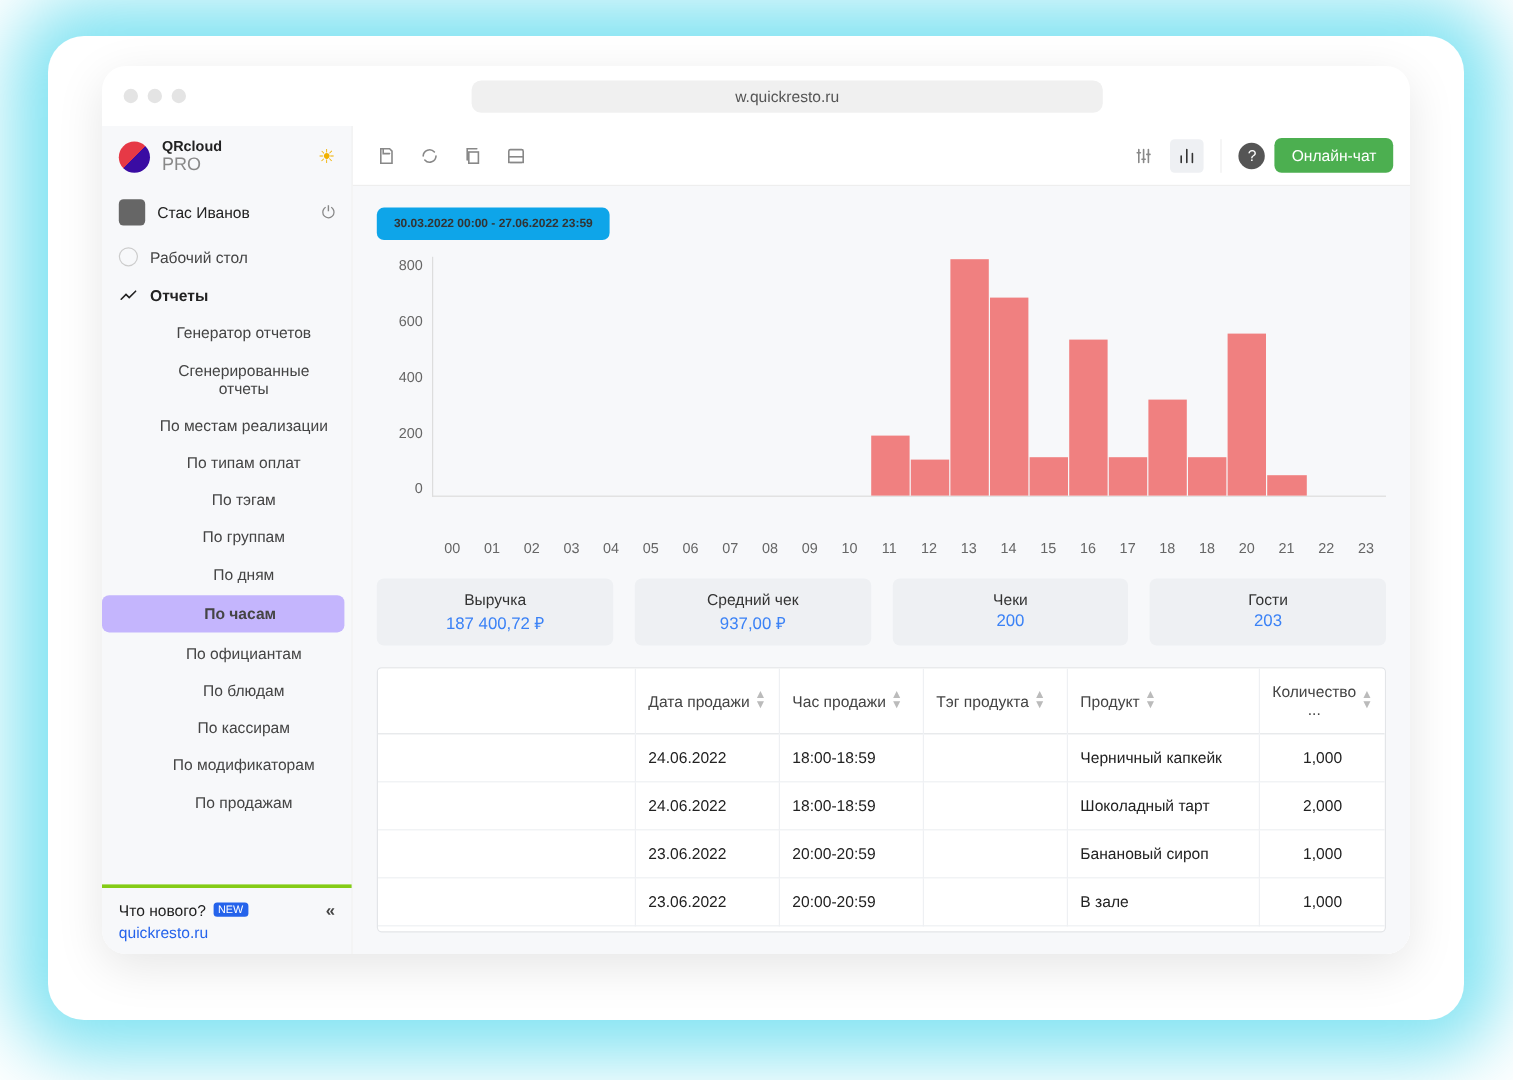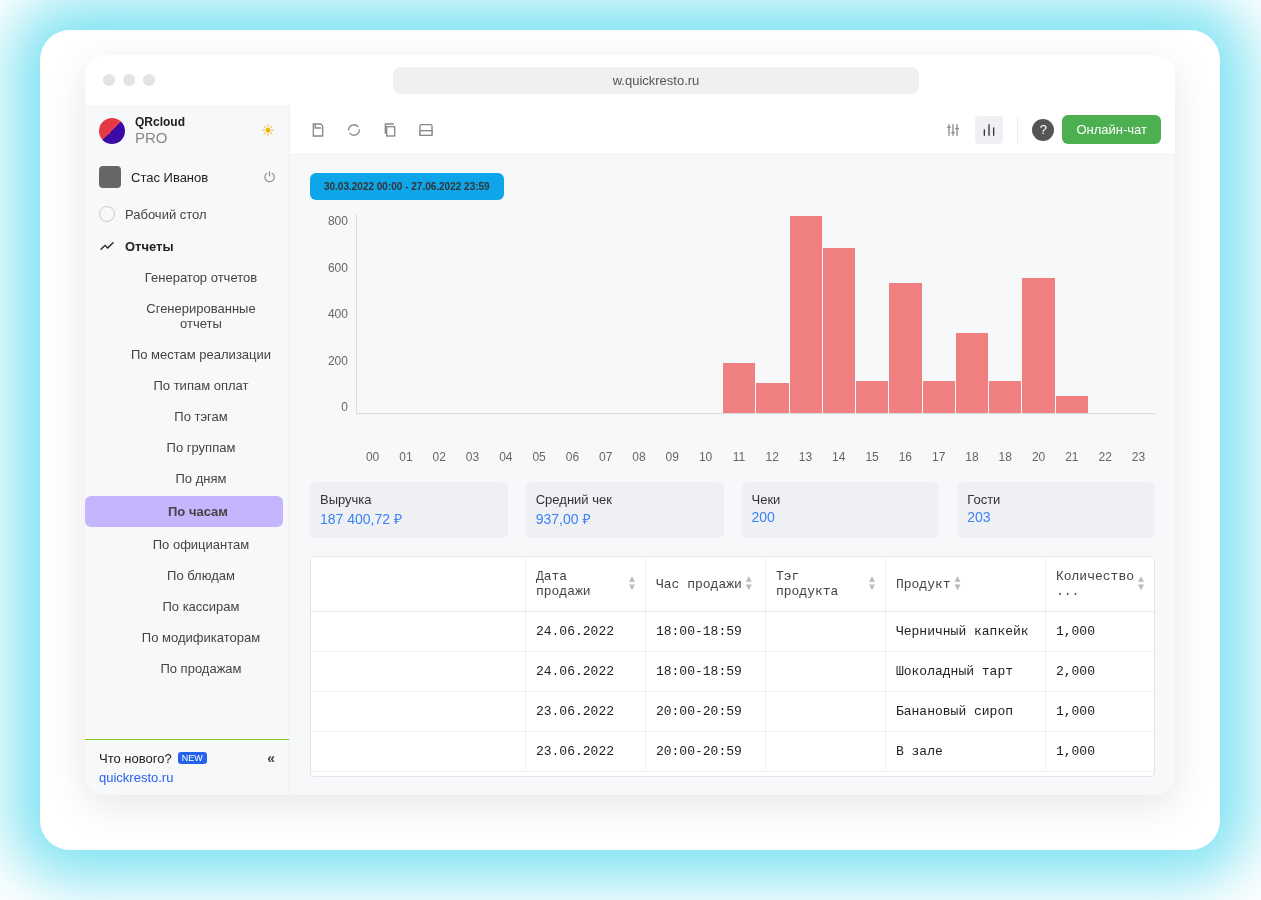--- a/index.html
+++ b/index.html
@@ -51,7 +51,7 @@
 .x-axis { display: flex; margin-left: 46px; font-size: 12px; color: #666; margin-top: 6px; }
 .x-tick { flex: 1; text-align: center; }
 .metrics { display: flex; gap: 18px; margin-top: 18px; }
-.metric { flex: 1; background: #eef0f3; border-radius: 6px; padding: 10px; text-align: left; }
+.metric { flex: 1; background: #eef0f3; border-radius: 6px; padding: 10px; text-align: center; }
 .metric .label { font-size: 13px; color: #333; }
 .metric .value { font-size: 14px; color: #3b82f6; margin-top: 2px; }
 .table { margin-top: 18px; background: #fff; border: 1px solid #e3e5e8; border-radius: 4px; flex: 1; overflow: hidden; }

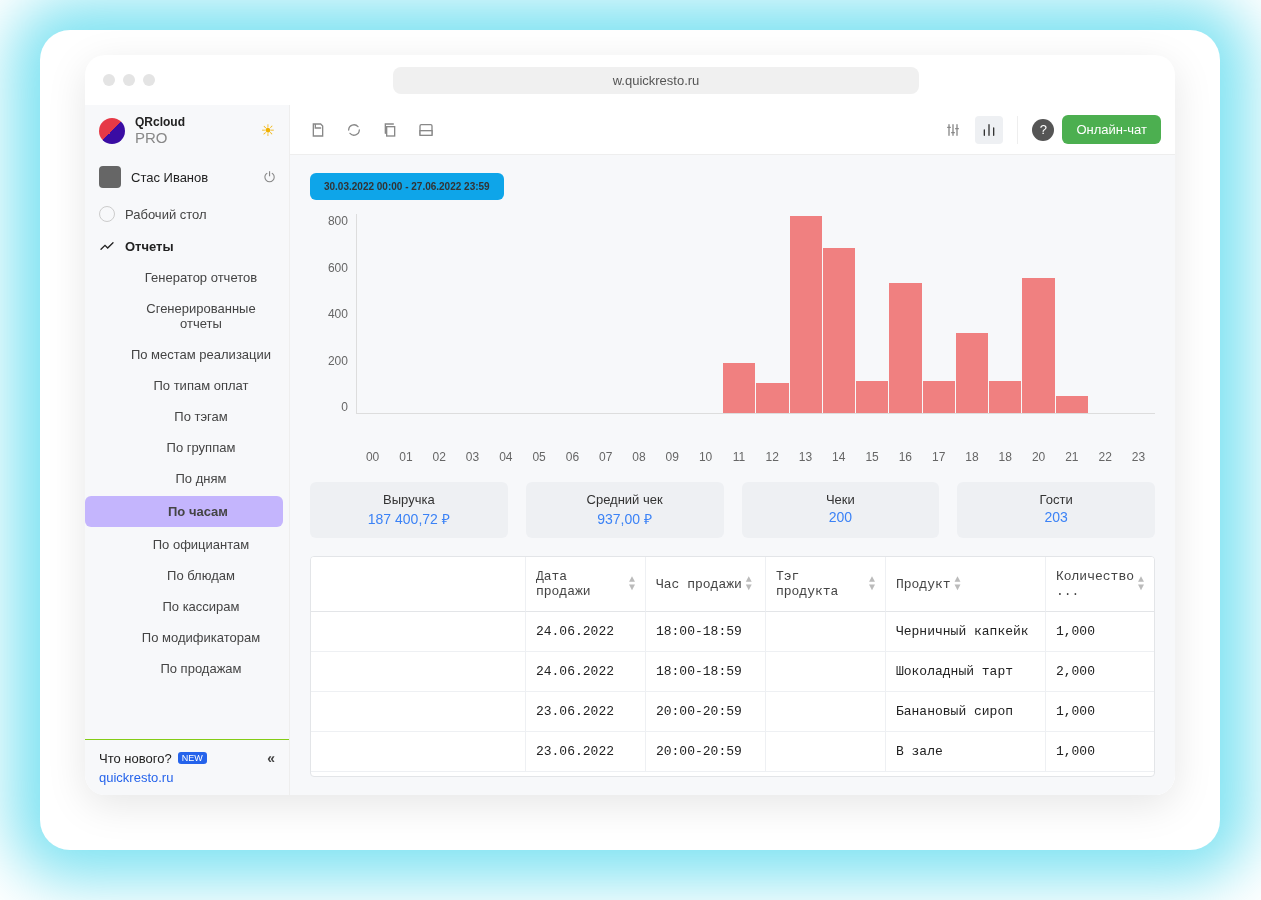--- a/index.html
+++ b/index.html
@@ -56,7 +56,7 @@
 .metric .value { font-size: 14px; color: #3b82f6; margin-top: 2px; }
 .table { margin-top: 18px; background: #fff; border: 1px solid #e3e5e8; border-radius: 4px; flex: 1; overflow: hidden; }
 .thead, .trow { display: flex; }
-.th, .td { padding: 12px 10px; font-size: 13px; border-right: 1px solid #eef0f3; font-family: Liberation Mono, monospace; }
+.th, .td { padding: 12px 10px; font-size: 13px; border-right: 1px solid #eef0f3; }
 .th { color: #444; background: #fff; border-bottom: 1px solid #e3e5e8; display: flex; align-items: center; gap: 4px; }
 .sort-icon { color: #bbb; font-size: 10px; line-height: 8px; }
 .td { border-bottom: 1px solid #eef0f3; color: #222; }

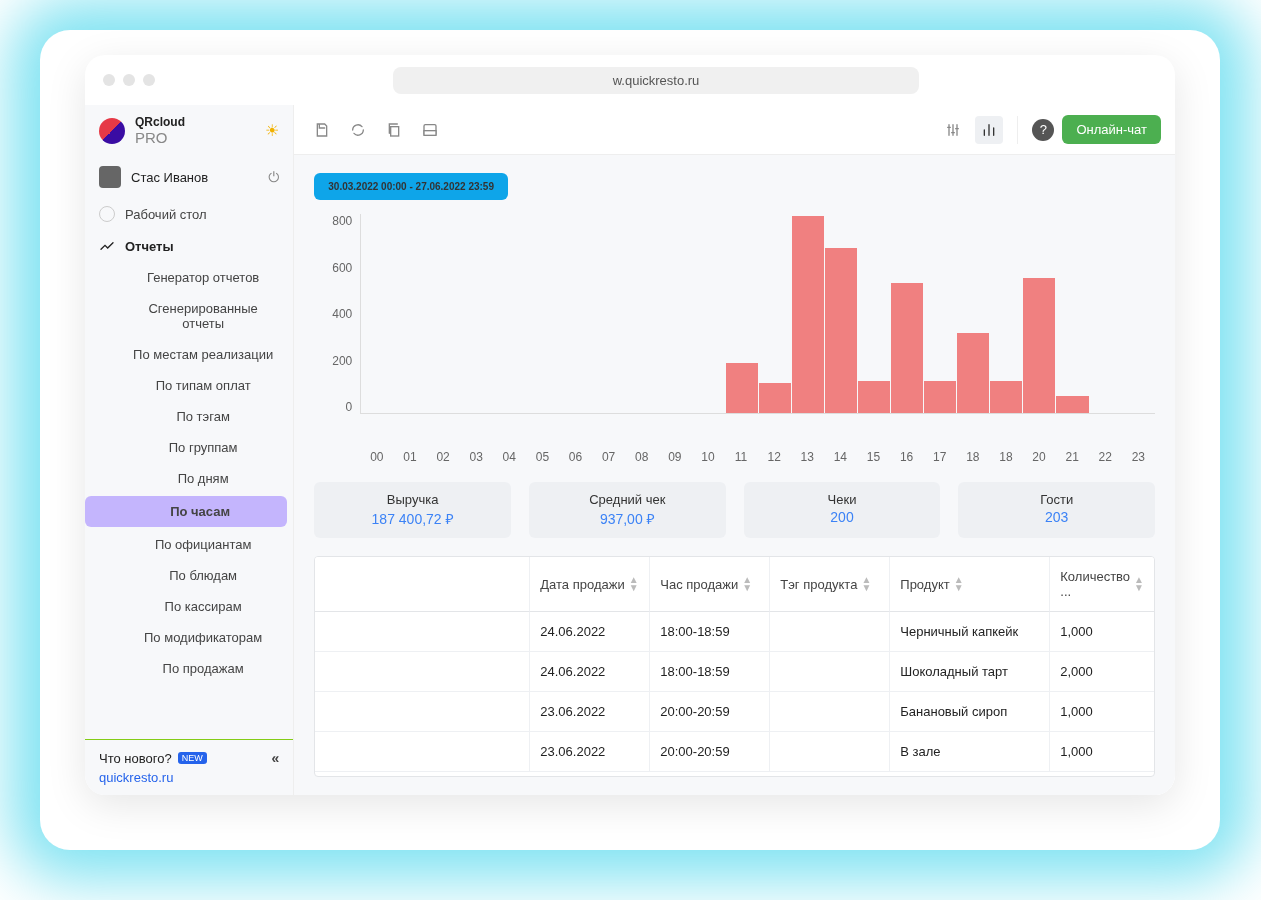--- a/index.html
+++ b/index.html
@@ -61,7 +61,7 @@
 .sort-icon { color: #bbb; font-size: 10px; line-height: 8px; }
 .td { border-bottom: 1px solid #eef0f3; color: #222; }
 .col1 { width: 215px; } .col2 { width: 120px; } .col3 { width: 120px; } .col4 { width: 120px; } .col5 { width: 160px; } .col6 { flex: 1; }
-.th:last-child, .td:last-child { border-right: none; }
+.th:last-child, .td:last-child { border-right: none; text-align: center; }
 svg.ic { width: 16px; height: 16px; stroke: currentColor; stroke-width: 2; fill: none; stroke-linecap: round; }
 </style>
 </head>

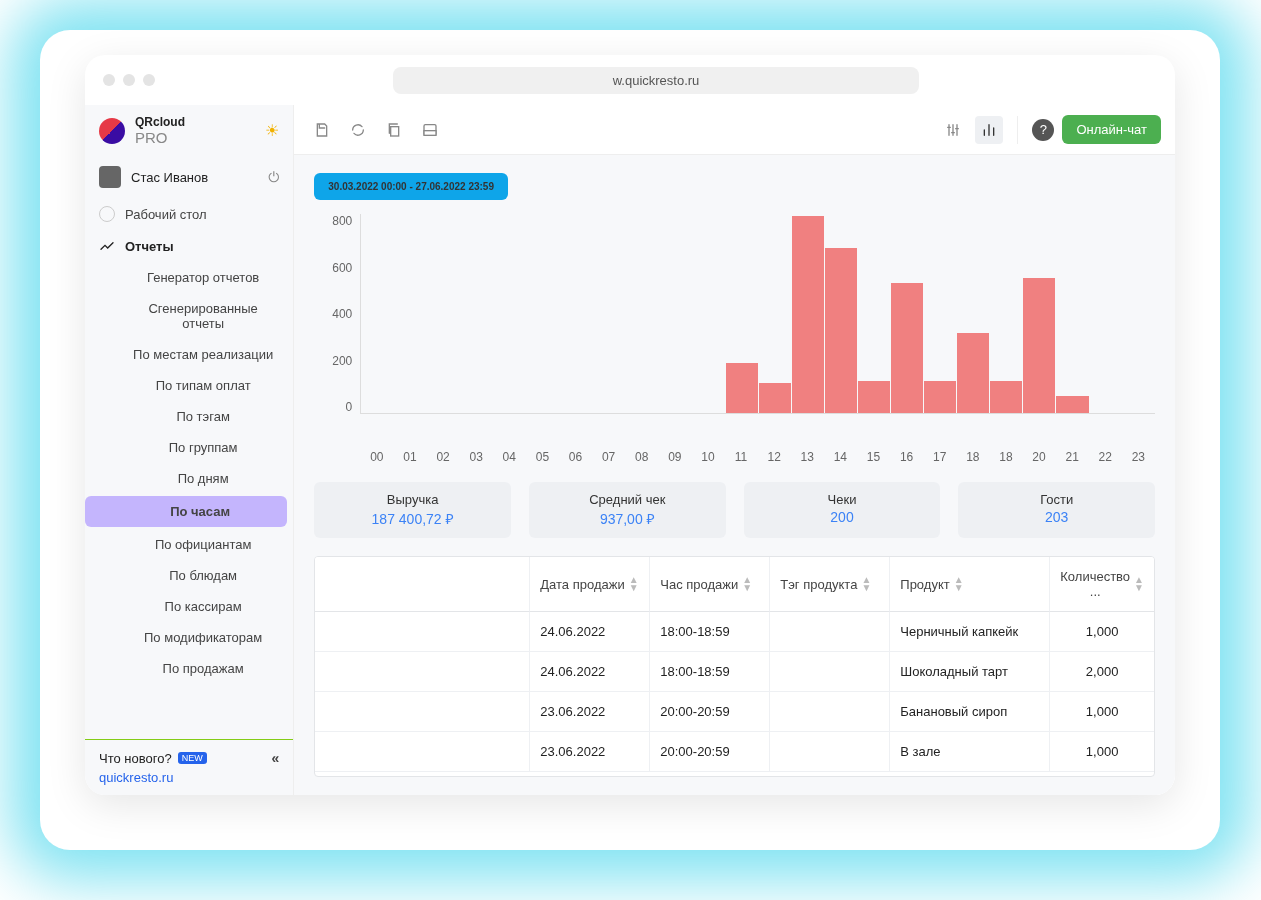--- a/index.html
+++ b/index.html
@@ -29,7 +29,7 @@
 .nav-icon-ph { width: 16px; height: 16px; border: 1.5px solid #ccc; border-radius: 50%; }
 .nav-sub { padding: 8px 14px 8px 42px; font-size: 13px; color: #444; cursor: pointer; text-align: center; }
 .nav-sub.active { background: #c4b5fd; font-weight: 700; border-radius: 6px; margin: 2px 6px 2px 0; padding-left: 42px; }
-.sidebar-footer { padding: 10px 14px; border-top: 1px solid #84cc16; font-size: 13px; }
+.sidebar-footer { padding: 10px 14px; border-top: 3px solid #84cc16; font-size: 13px; }
 .whatsnew { display: flex; align-items: center; gap: 6px; color: #222; }
 .new-badge { background: #2563eb; color: #fff; font-size: 9px; padding: 1px 4px; border-radius: 3px; }
 .collapse-icon { margin-left: auto; color: #444; font-size: 14px; font-weight: bold; }

